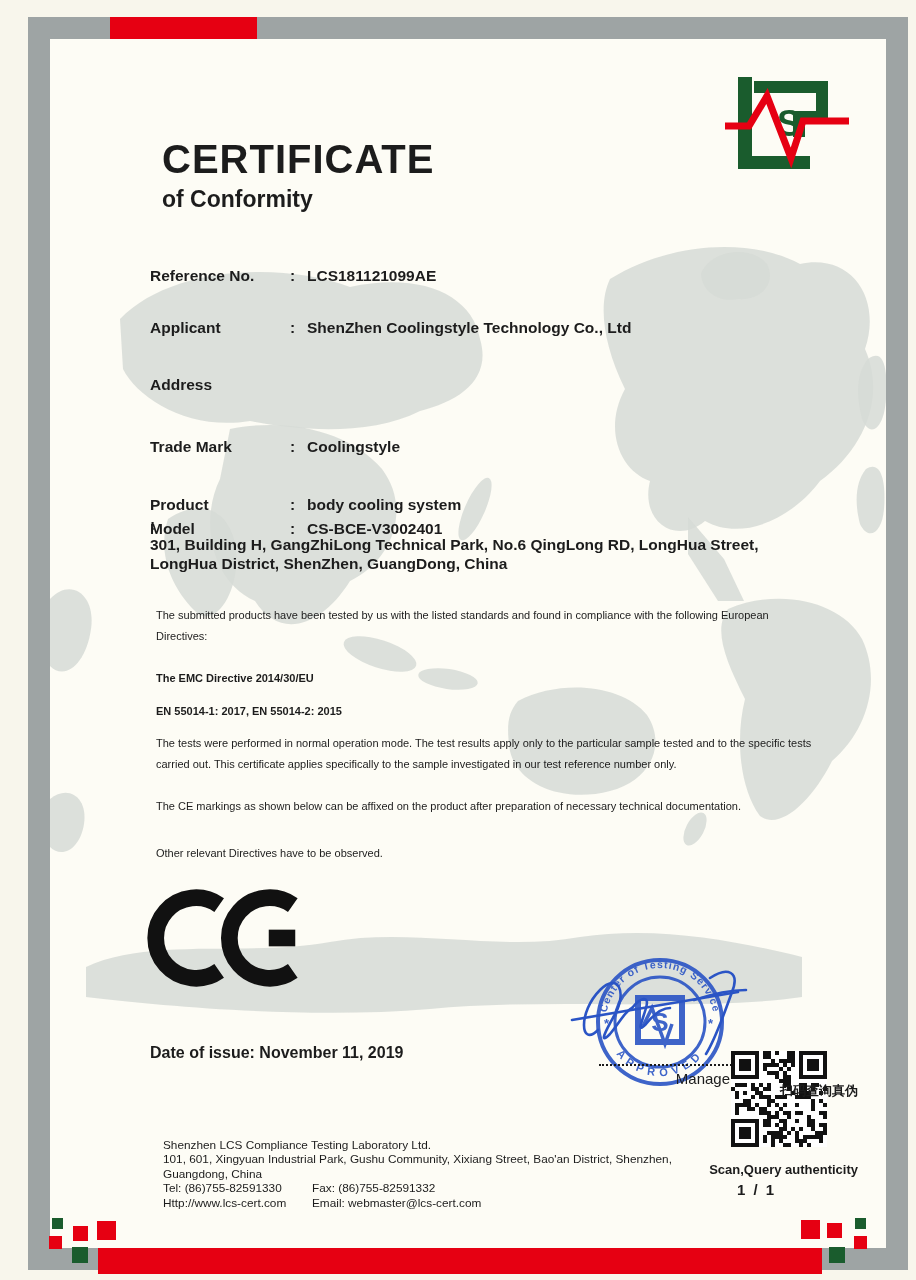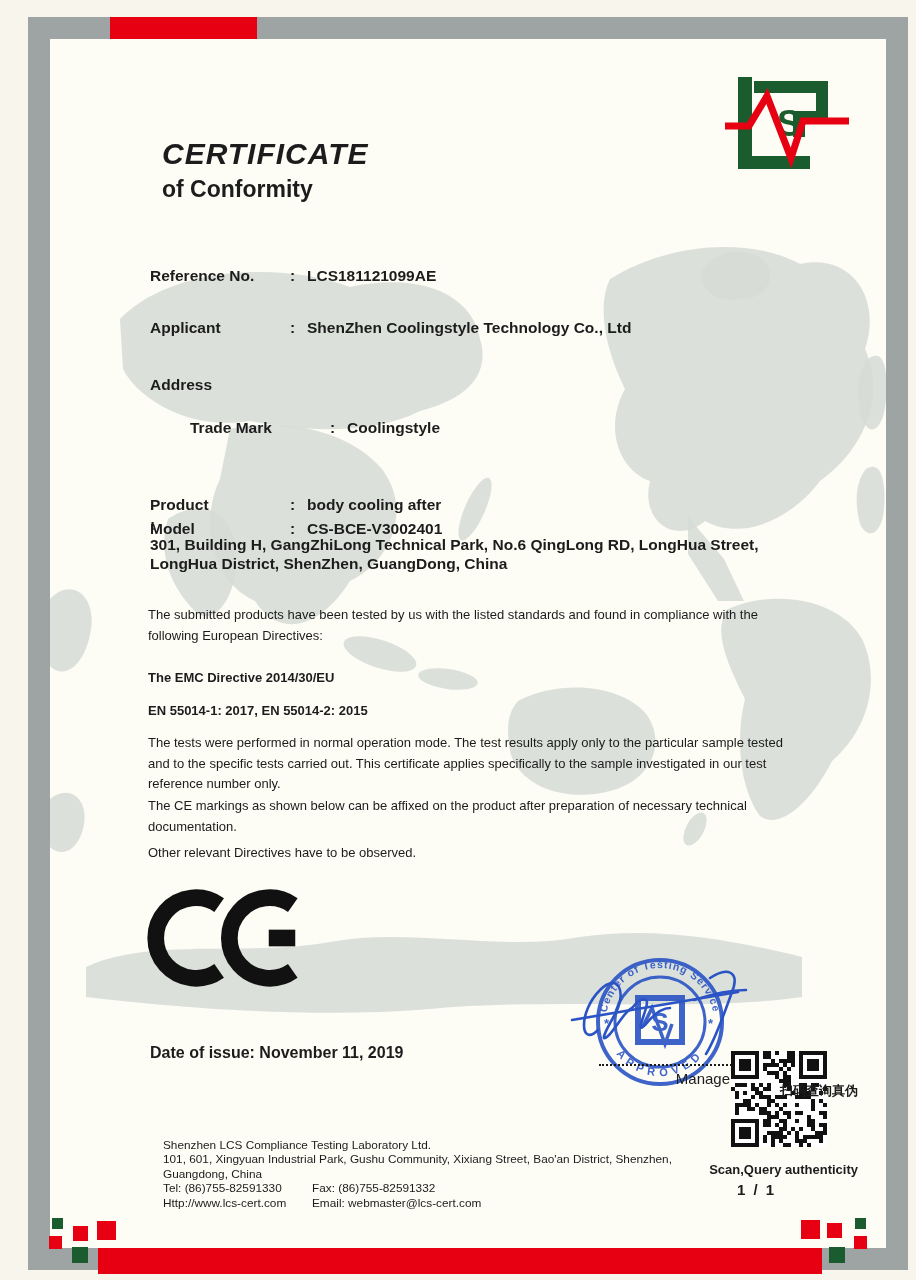--- a/index.html
+++ b/index.html
@@ -13,7 +13,7 @@
   .frame{left:28px;top:17px;width:880px;height:1253px;border:22px solid var(--frame-gray);background:var(--sheet);box-sizing:border-box;}
   .red{background:var(--accent-red);}
   .green{background:var(--logo-green);}
-  .title1{font-size:30px;font-weight:bold;letter-spacing:1px;line-height:1;font-style:italic;}
+  .title1{font-size:40px;font-weight:bold;letter-spacing:1px;line-height:1;}
   .title2{font-size:23px;font-weight:bold;margin-top:9px;line-height:1;}
   .field{left:150px;width:680px;display:flex;font-weight:bold;font-size:15.5px;line-height:19.5px;}
   .flabel{width:140px;flex:0 0 140px;}

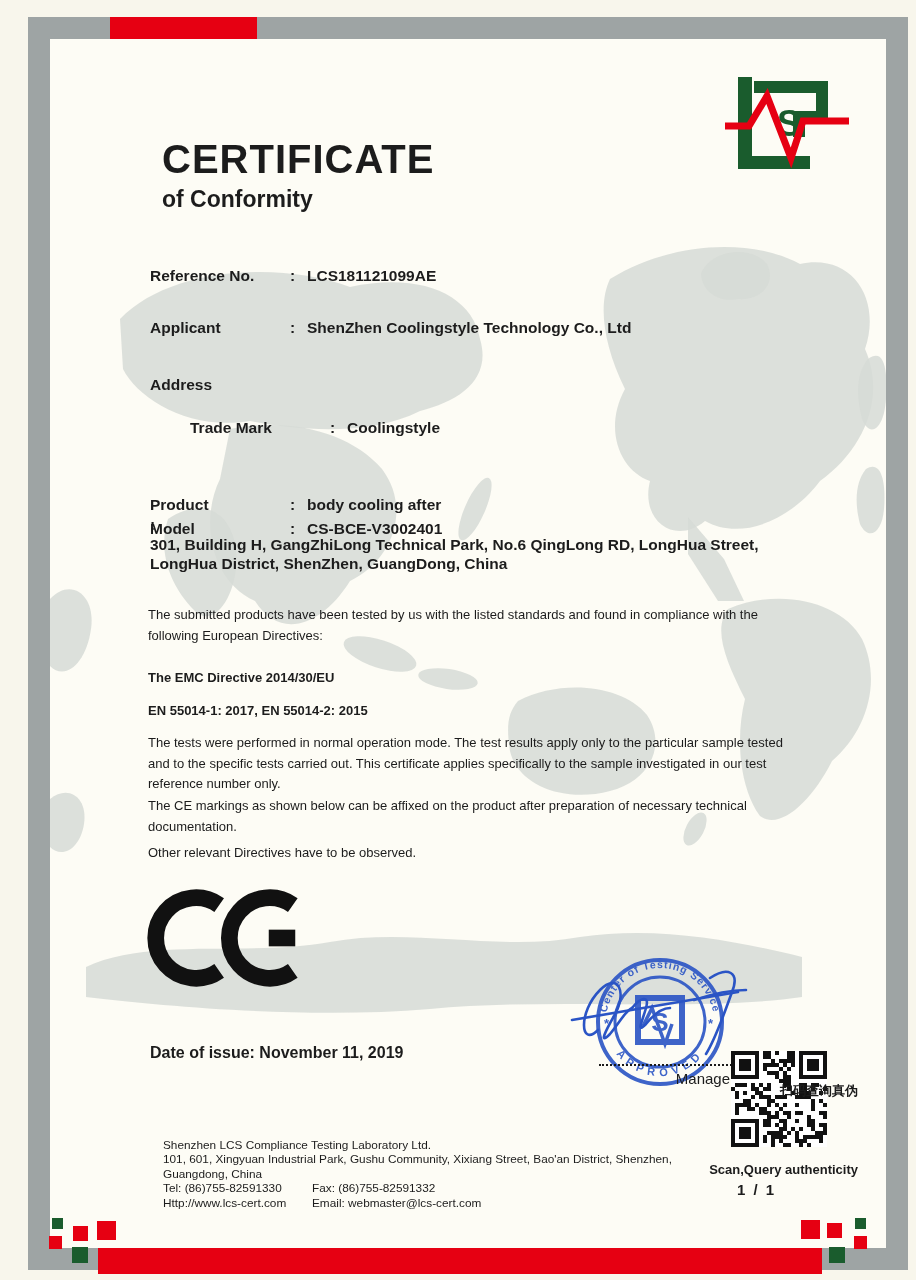--- a/index.html
+++ b/index.html
@@ -101,7 +101,7 @@
       <span class="fcolon">:</span>
       <span class="fvalue">301, Building H, GangZhiLong Technical Park, No.6 QingLong RD, LongHua Street, LongHua District, ShenZhen, GuangDong, China</span>
   </div>
-  <div class="abs field" style="top:418px;margin-left:40px;">
+  <div class="abs field" style="top:437px;">
     <span class="flabel">Trade Mark</span>
       <span class="fcolon">:</span>
       <span class="fvalue">Coolingstyle</span>

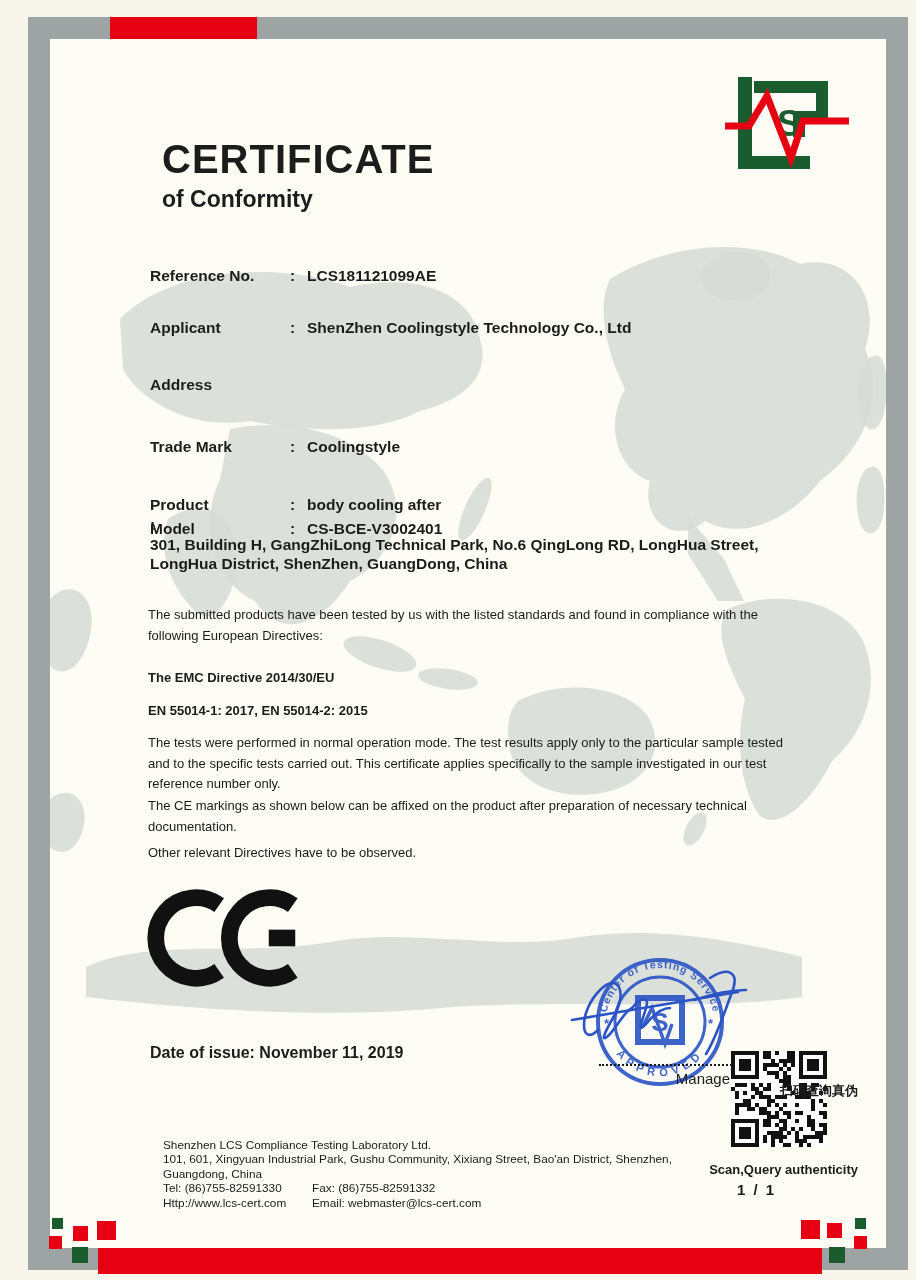--- a/index.html
+++ b/index.html
@@ -109,7 +109,7 @@
   <div class="abs field" style="top:495px;">
     <span class="flabel">Product</span>
       <span class="fcolon">:</span>
-      <span class="fvalue">body cooling after</span>
+      <span class="fvalue">body cooling system</span>
   </div>
   <div class="abs field" style="top:519px;">
     <span class="flabel">Model</span>

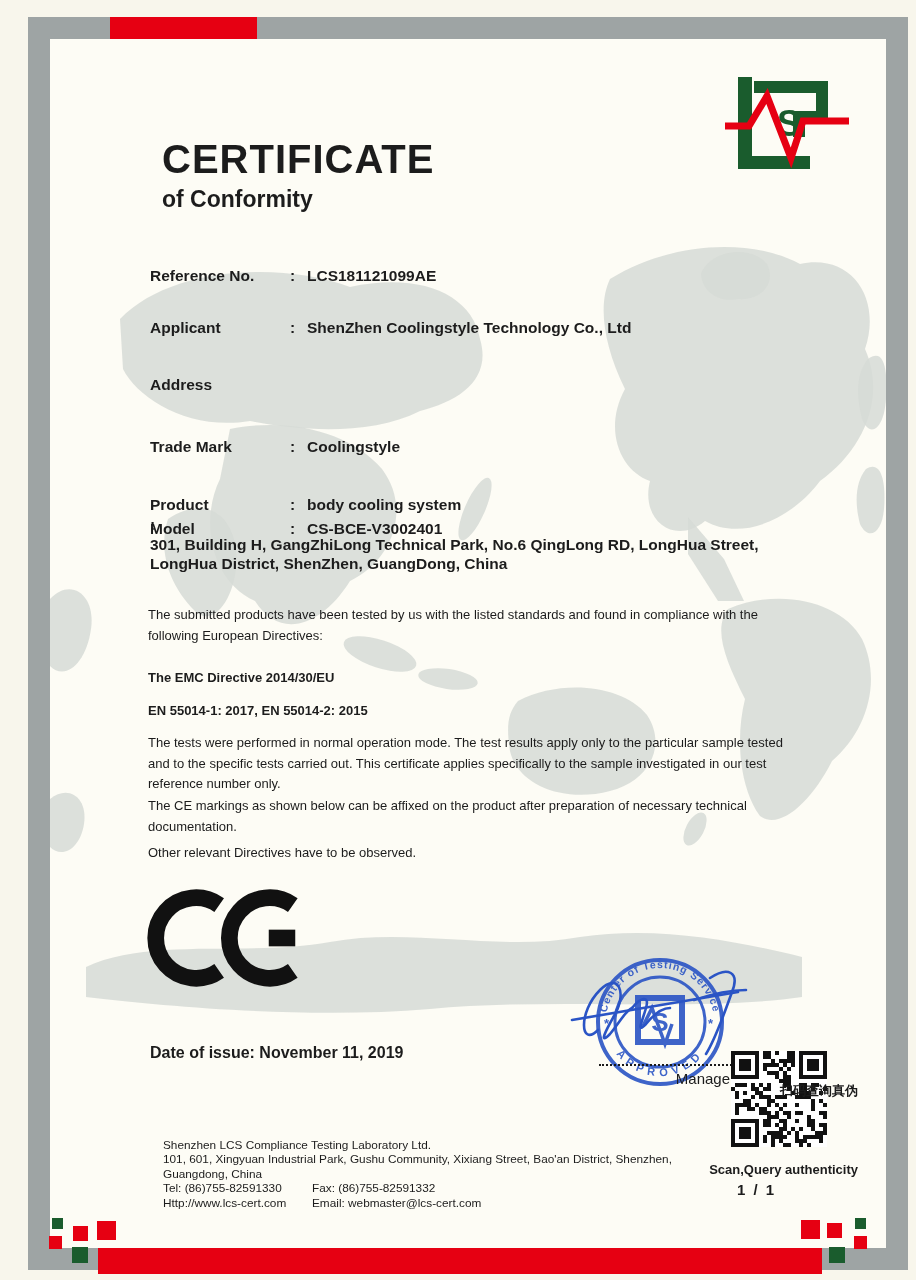--- a/index.html
+++ b/index.html
@@ -19,7 +19,7 @@
   .flabel{width:140px;flex:0 0 140px;}
   .fcolon{width:17px;flex:0 0 17px;}
   .fvalue{flex:1;}
-  .para{left:148px;width:657px;font-size:13px;line-height:20.5px;}
+  .para{left:156px;width:657px;font-size:11px;line-height:20.5px;}
   .bold{font-weight:bold;margin-top:15px;}
   .footer{left:163px;width:560px;font-size:11.8px;line-height:14.4px;}
   .cols{display:flex;}

